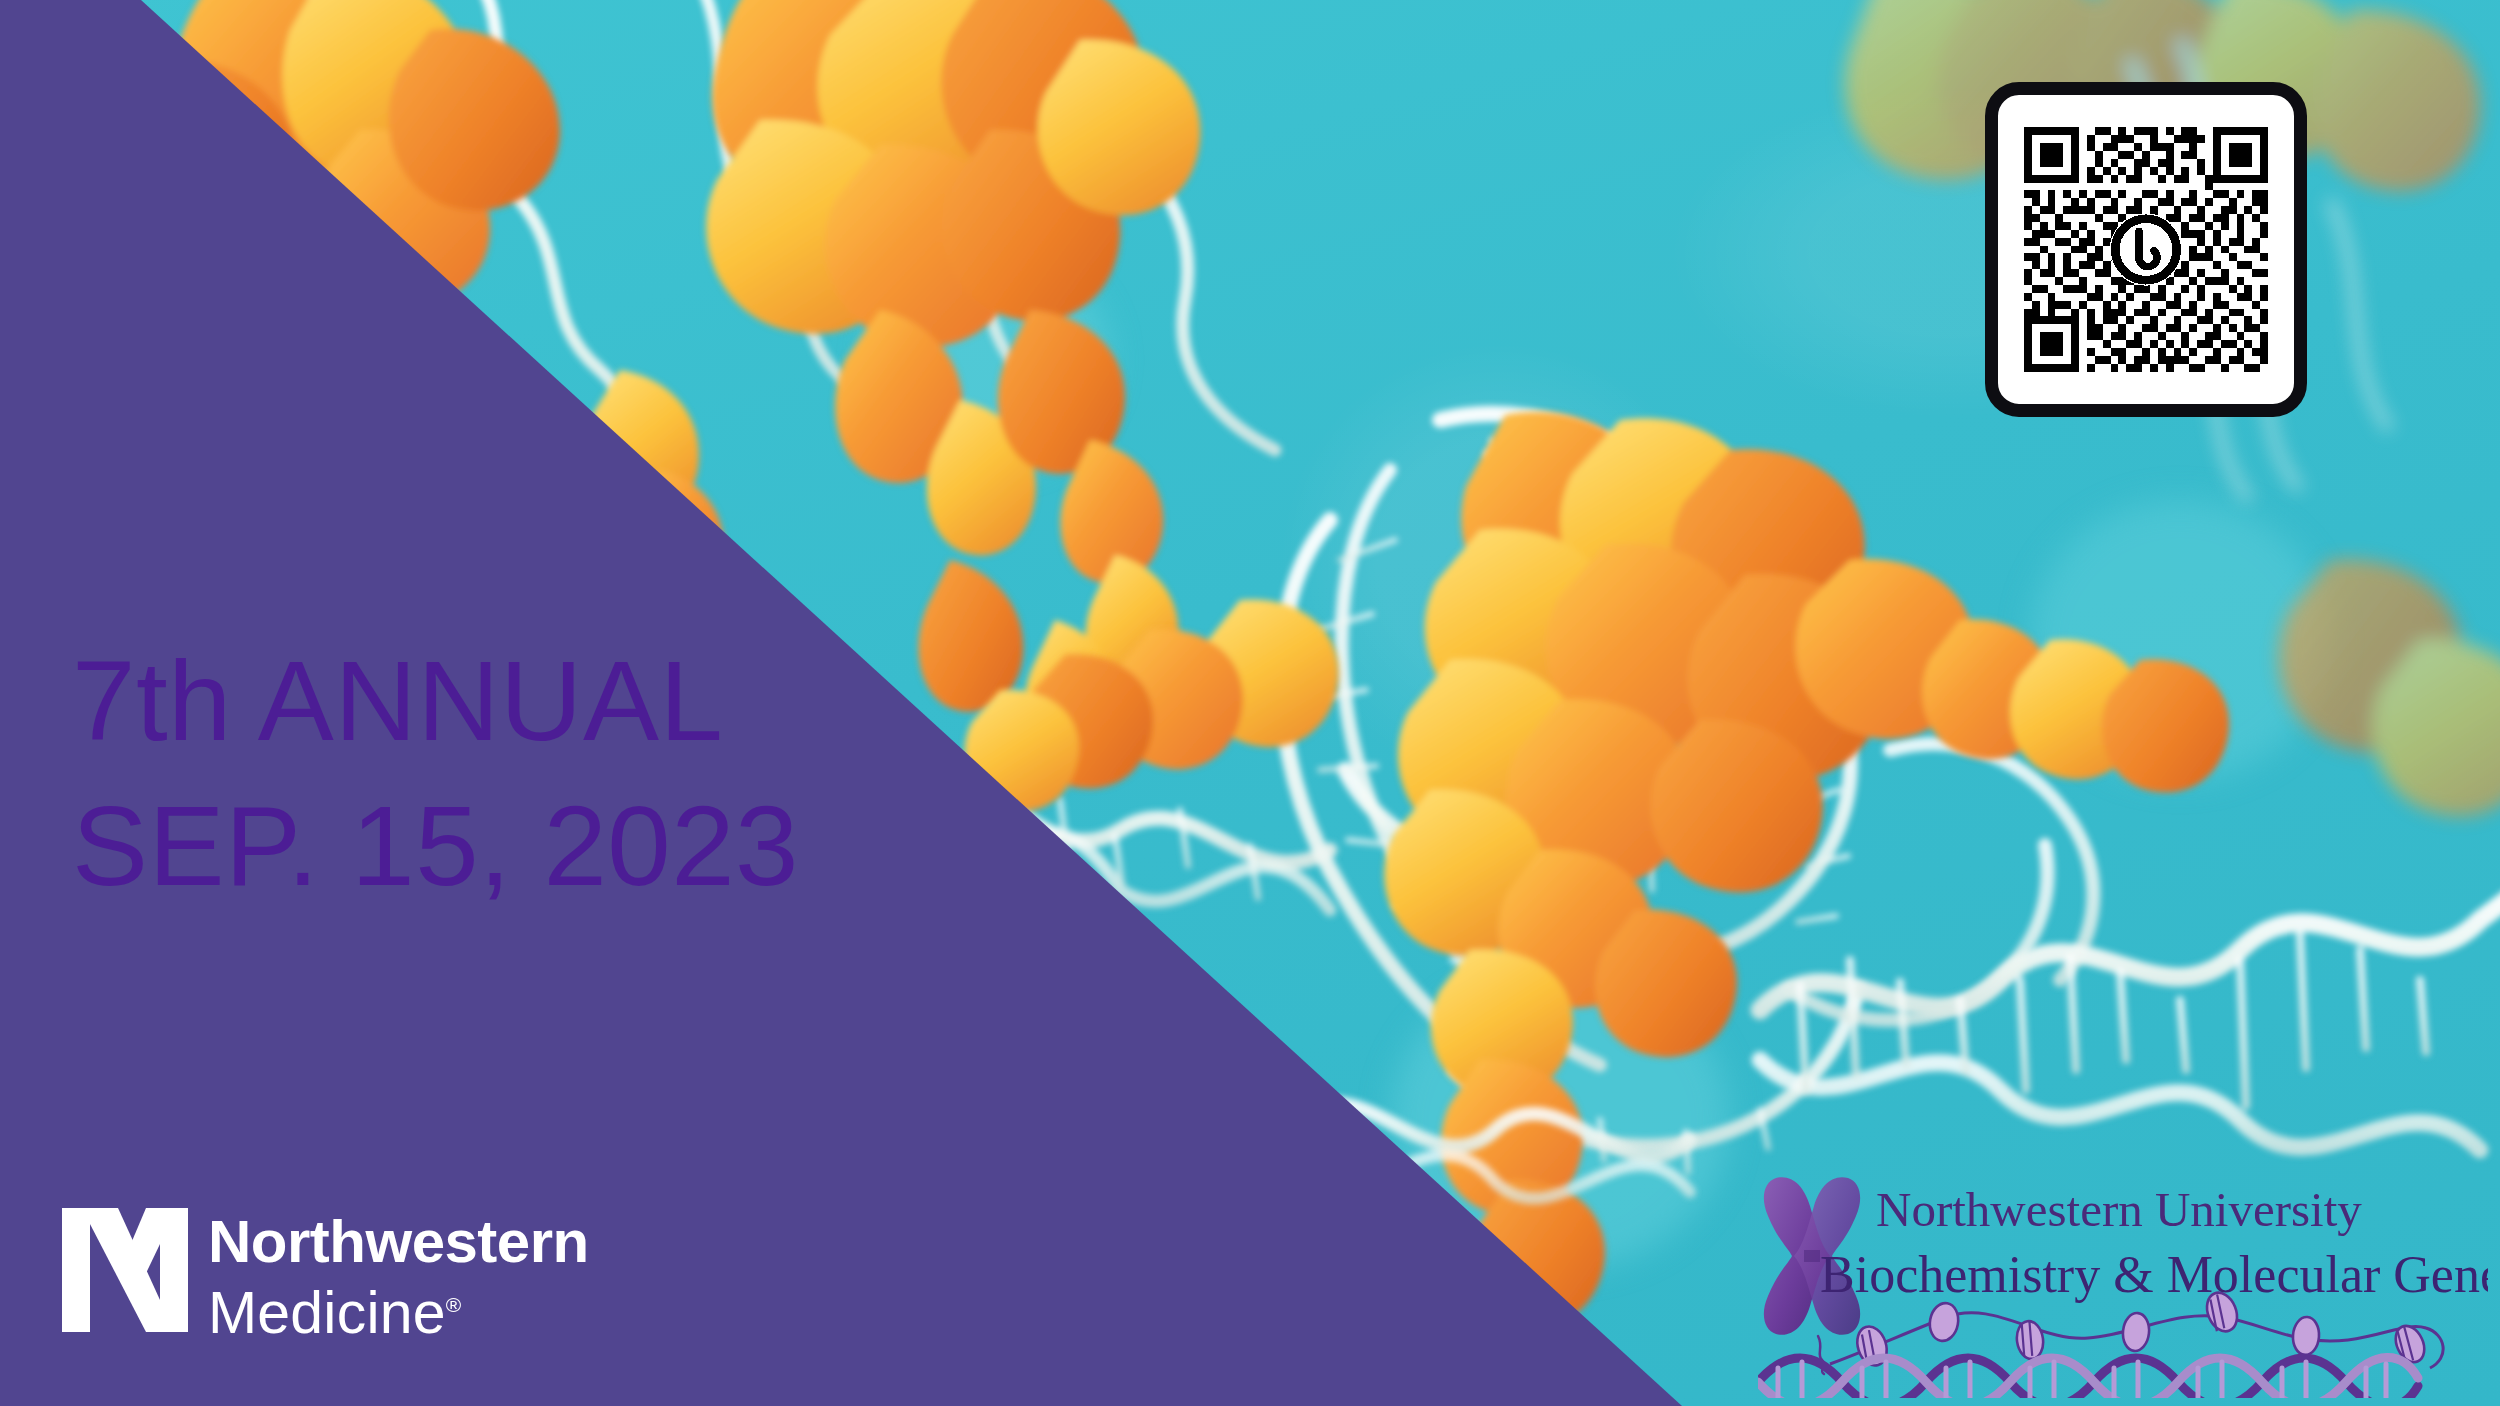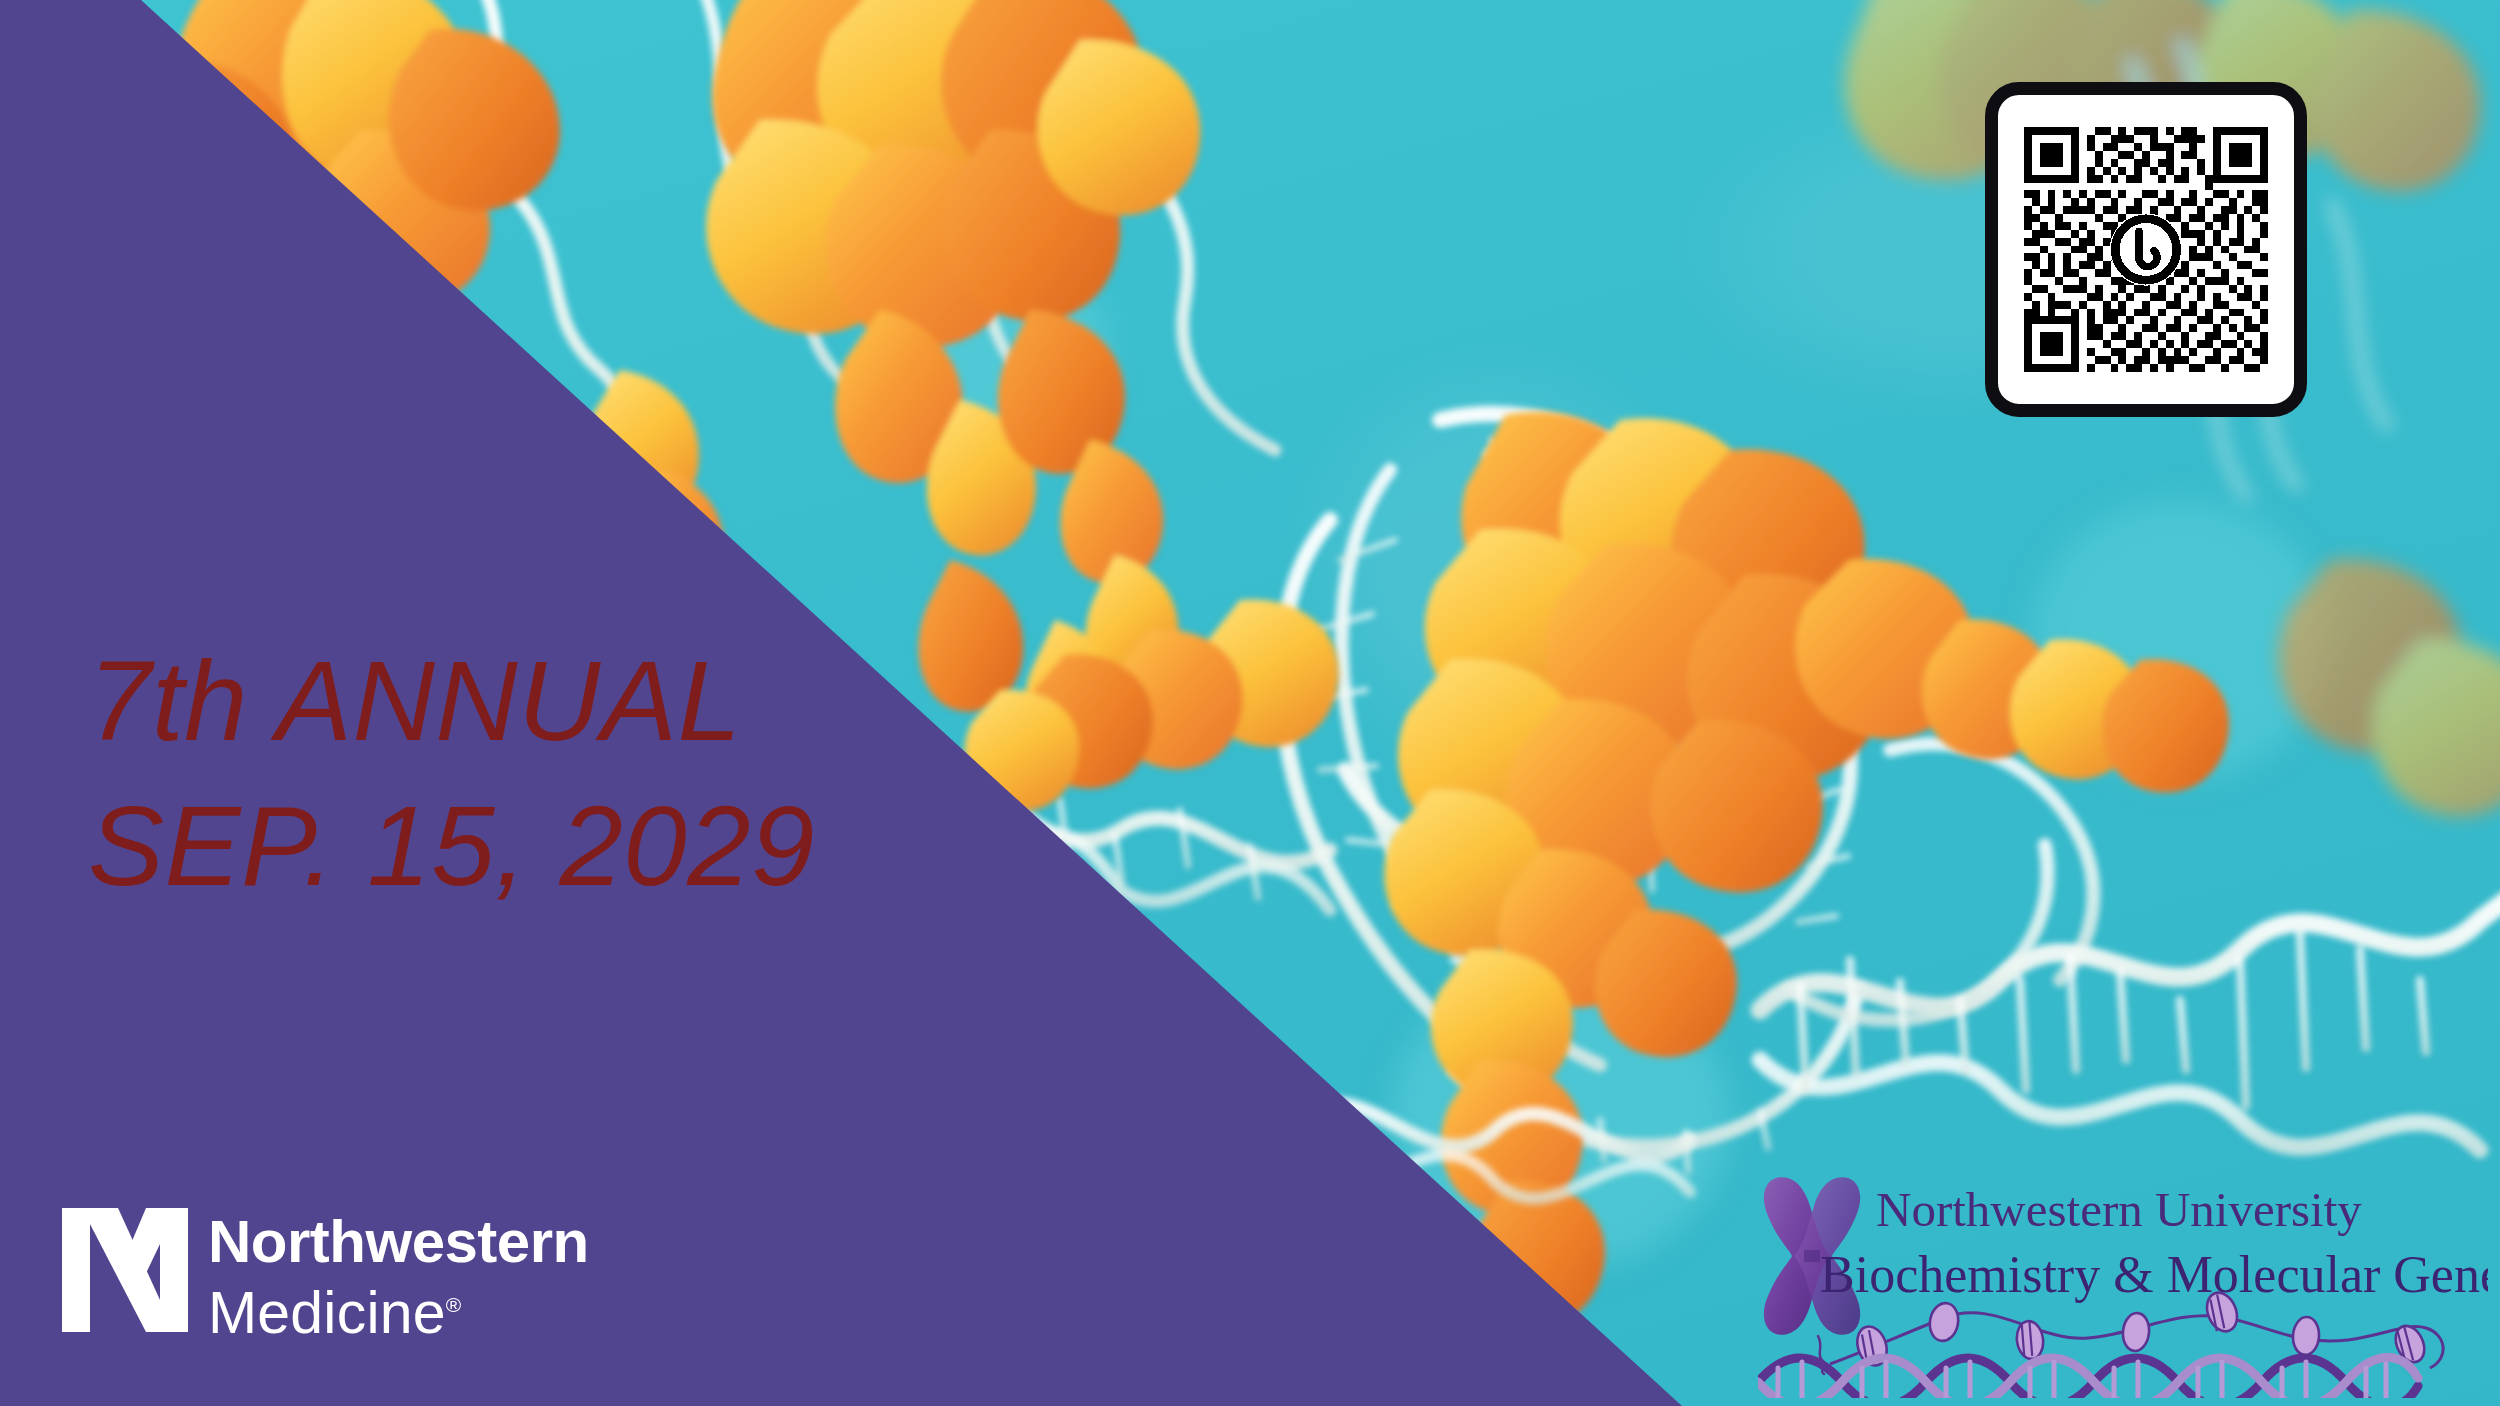--- a/index.html
+++ b/index.html
@@ -46,11 +46,10 @@
   
   .headline {
     position: absolute;
-    left: 88px;
+    left: 72px;
     top: 628px;
-    color: #7f1d1d;
+    color: #4c1d95;
     letter-spacing: 0.5px;
-    font-style: italic;
   }
   .headline .line {
     font-size: 114px;

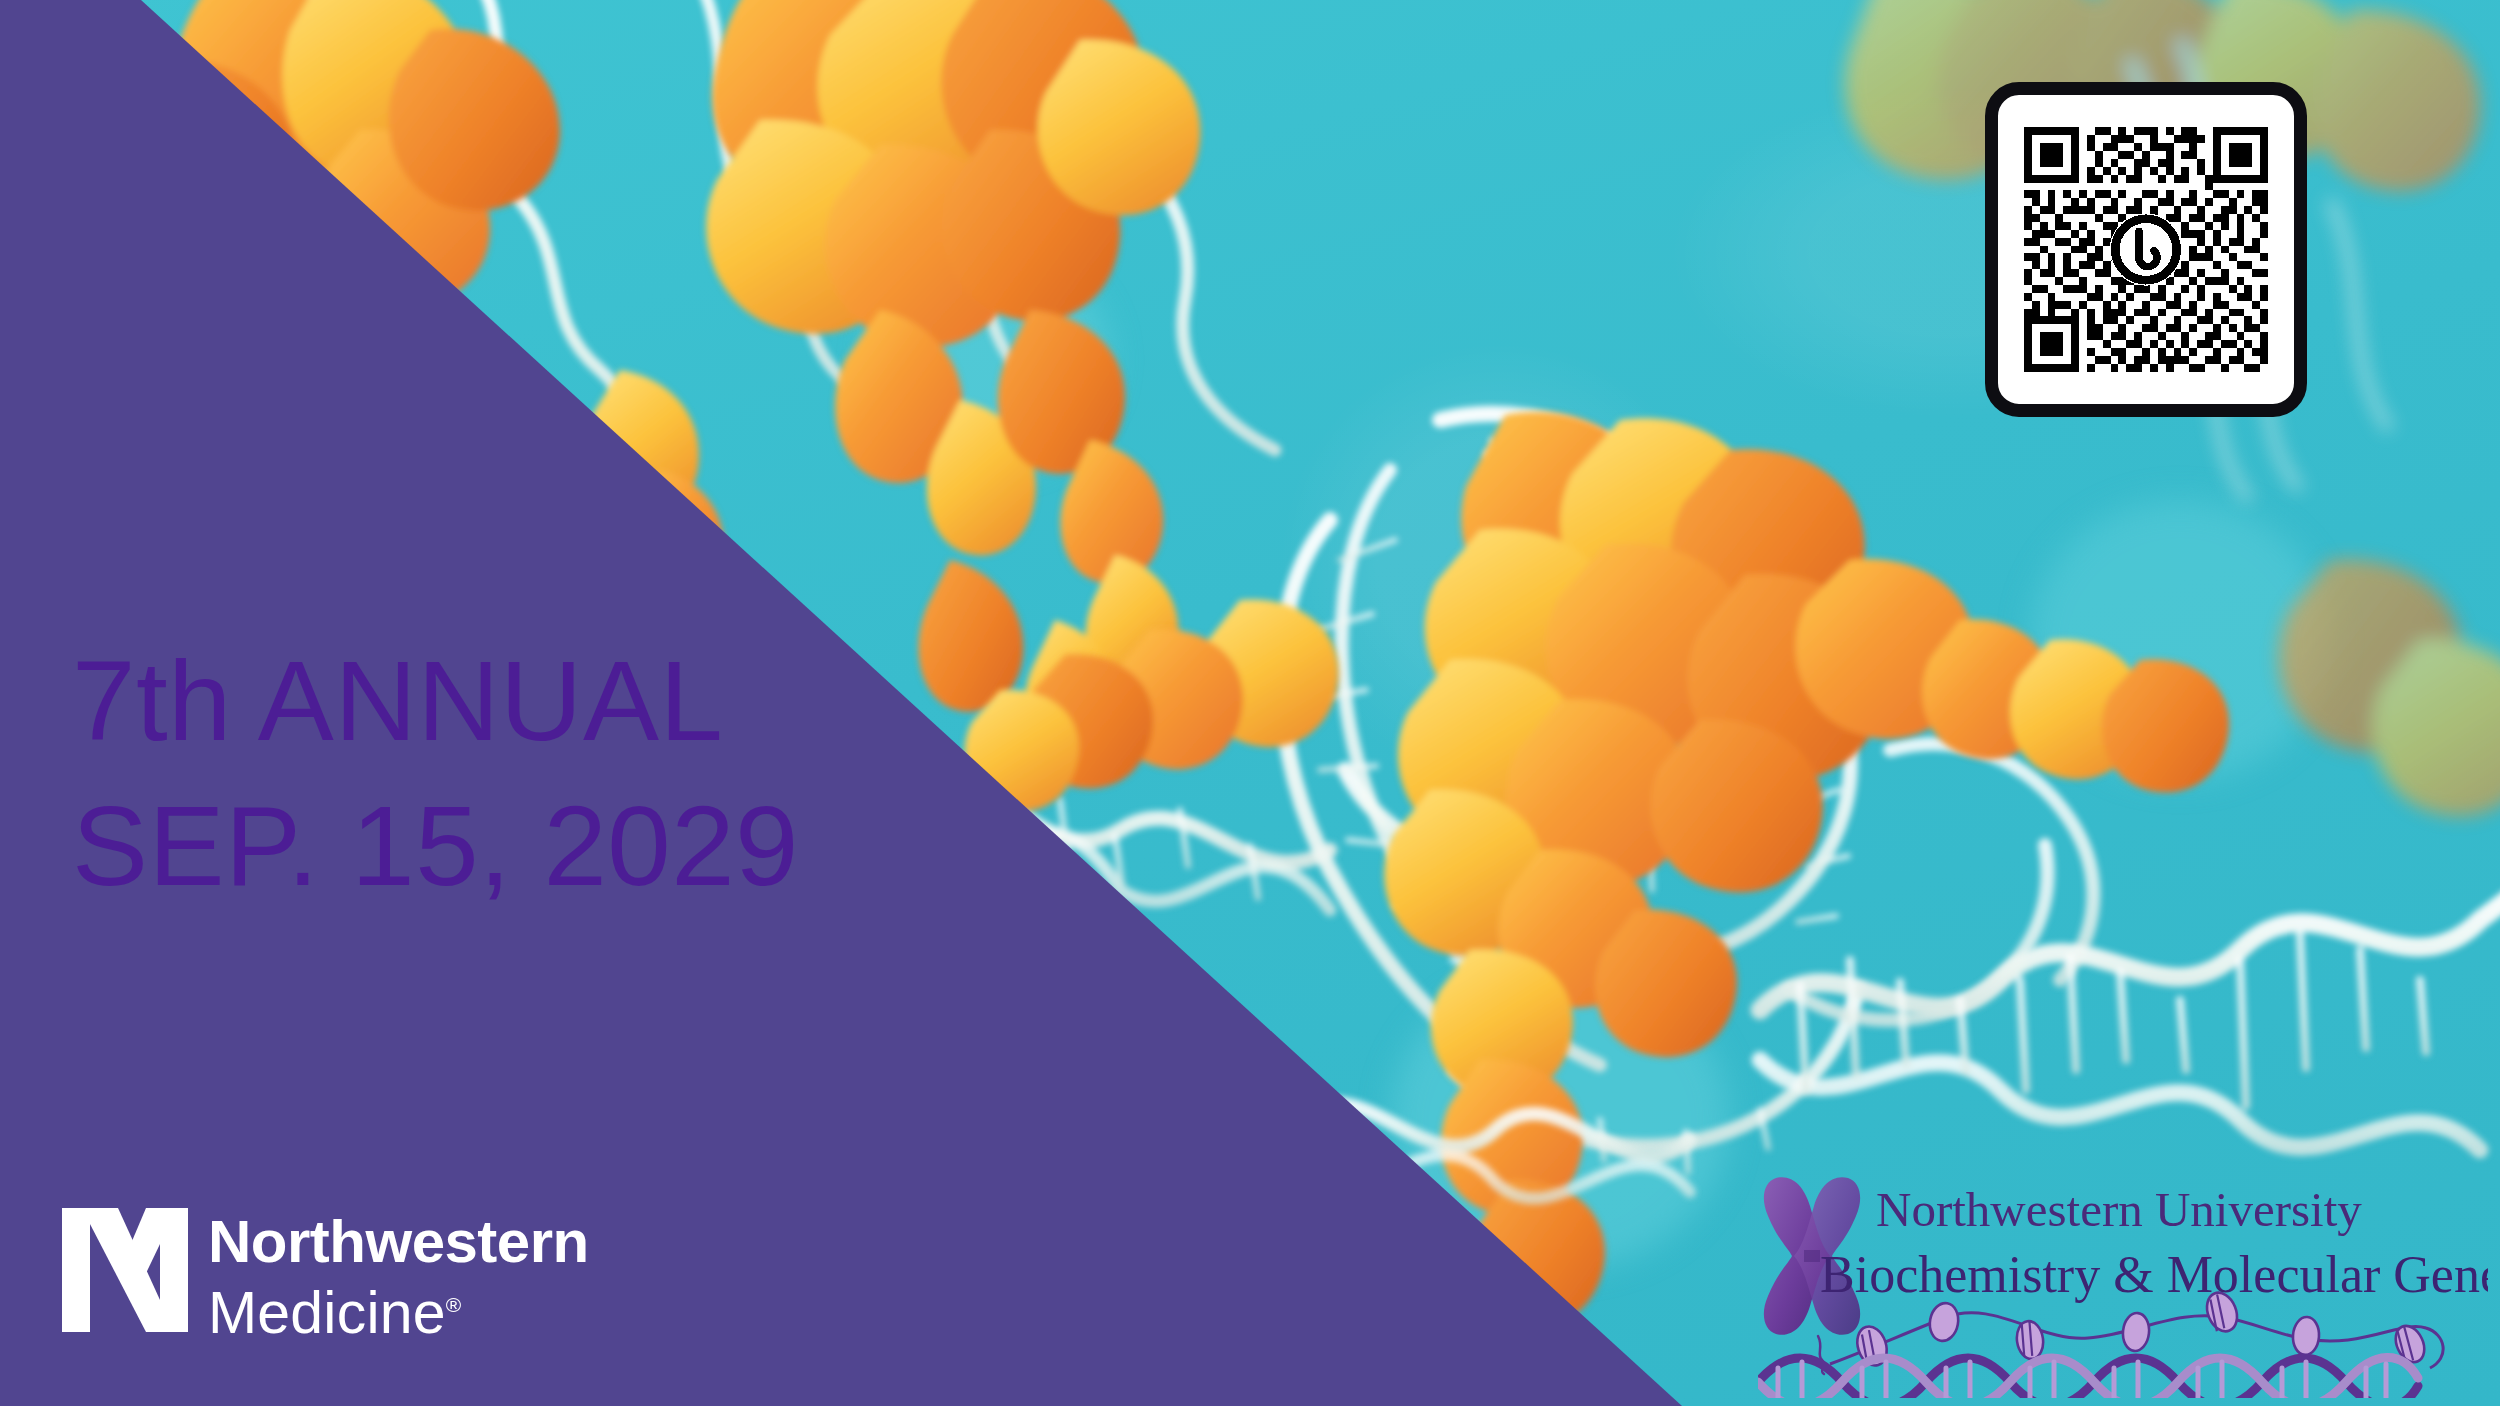--- a/index.html
+++ b/index.html
@@ -365,7 +365,7 @@
 
   <div class="headline">
     <div class="line">7th ANNUAL</div>
-    <div class="line">SEP. 15, 2029</div>
+    <div class="line">SEP. 15, 2023</div>
   </div>
 
   <div class="nm-logo">

